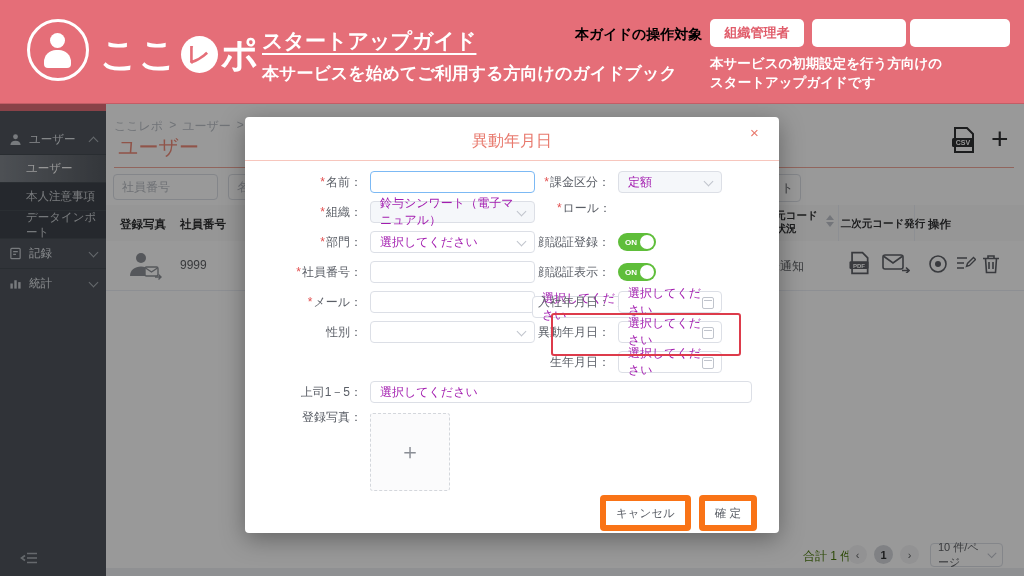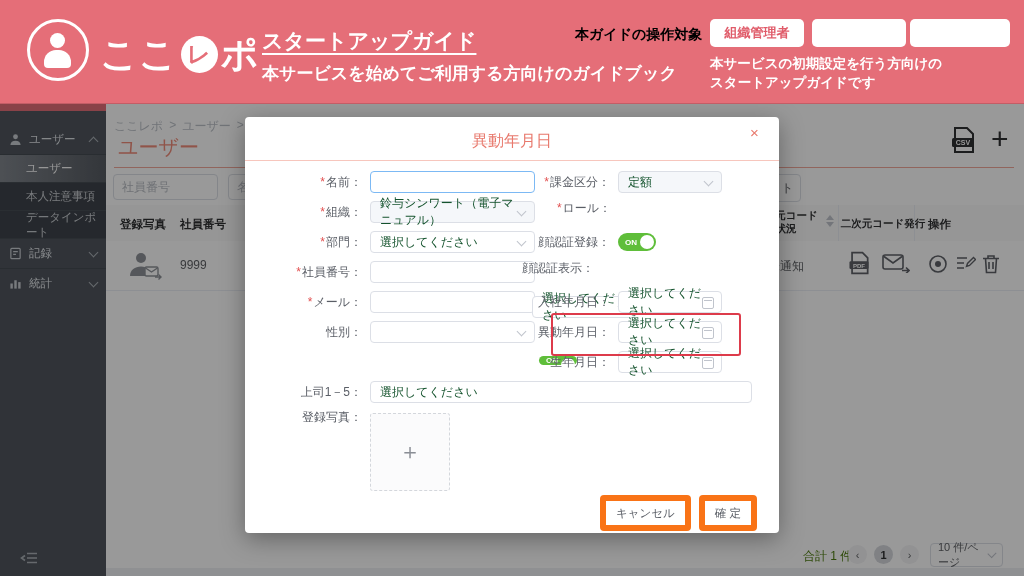--- a/index.html
+++ b/index.html
@@ -81,7 +81,7 @@
   .req{color:#e25050;font-size:12px;margin-right:1px;}
   .gap{flex:0 0 8px;}
   .field{position:relative;border:1px solid #dcdfe6;border-radius:4px;background:#fff;height:22px;
-         display:flex;align-items:center;padding:0 9px;font-size:12px;color:#14532d;box-sizing:border-box;}
+         display:flex;align-items:center;padding:0 9px;font-size:12px;color:#a21caf;box-sizing:border-box;}
   .field.dis{background:#f5f7fa;}
   .field.focus{border-color:#7cb9f4;}
   .w-l{width:165px;} .w-r{width:104px;} .w-wide{width:382px;}

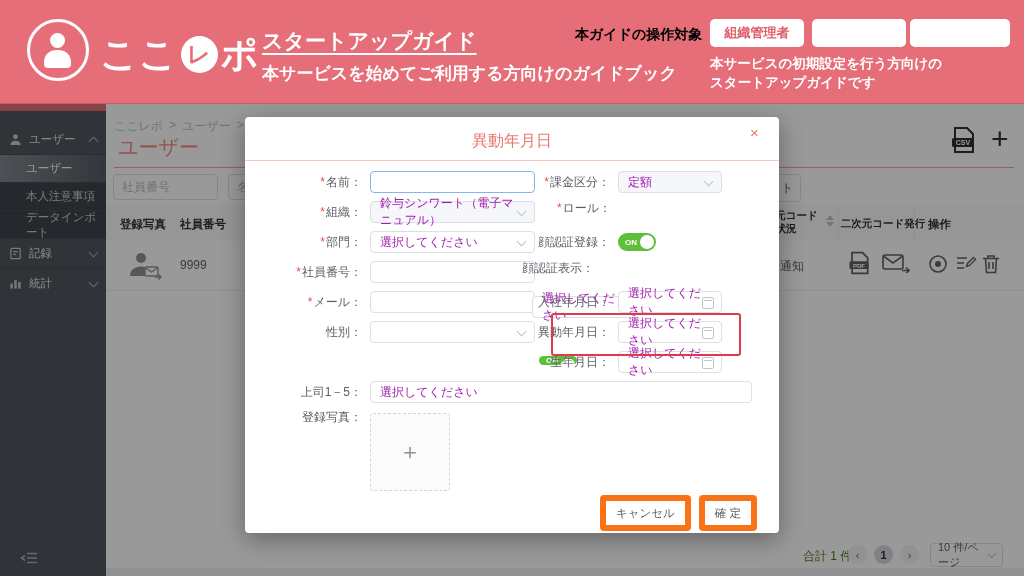--- a/index.html
+++ b/index.html
@@ -316,7 +316,7 @@
         <span class="knob"></span>
       </span>
   </div>
-  <div class="mrow" style="left:277px;top:143px;flex-direction:column;">
+  <div class="mrow" style="left:277px;top:143px;">
     <span class="lbl lbl-r"><span>顔認証表示：</span></span>
       <span class="gap"></span>
     <span class="toggle">

